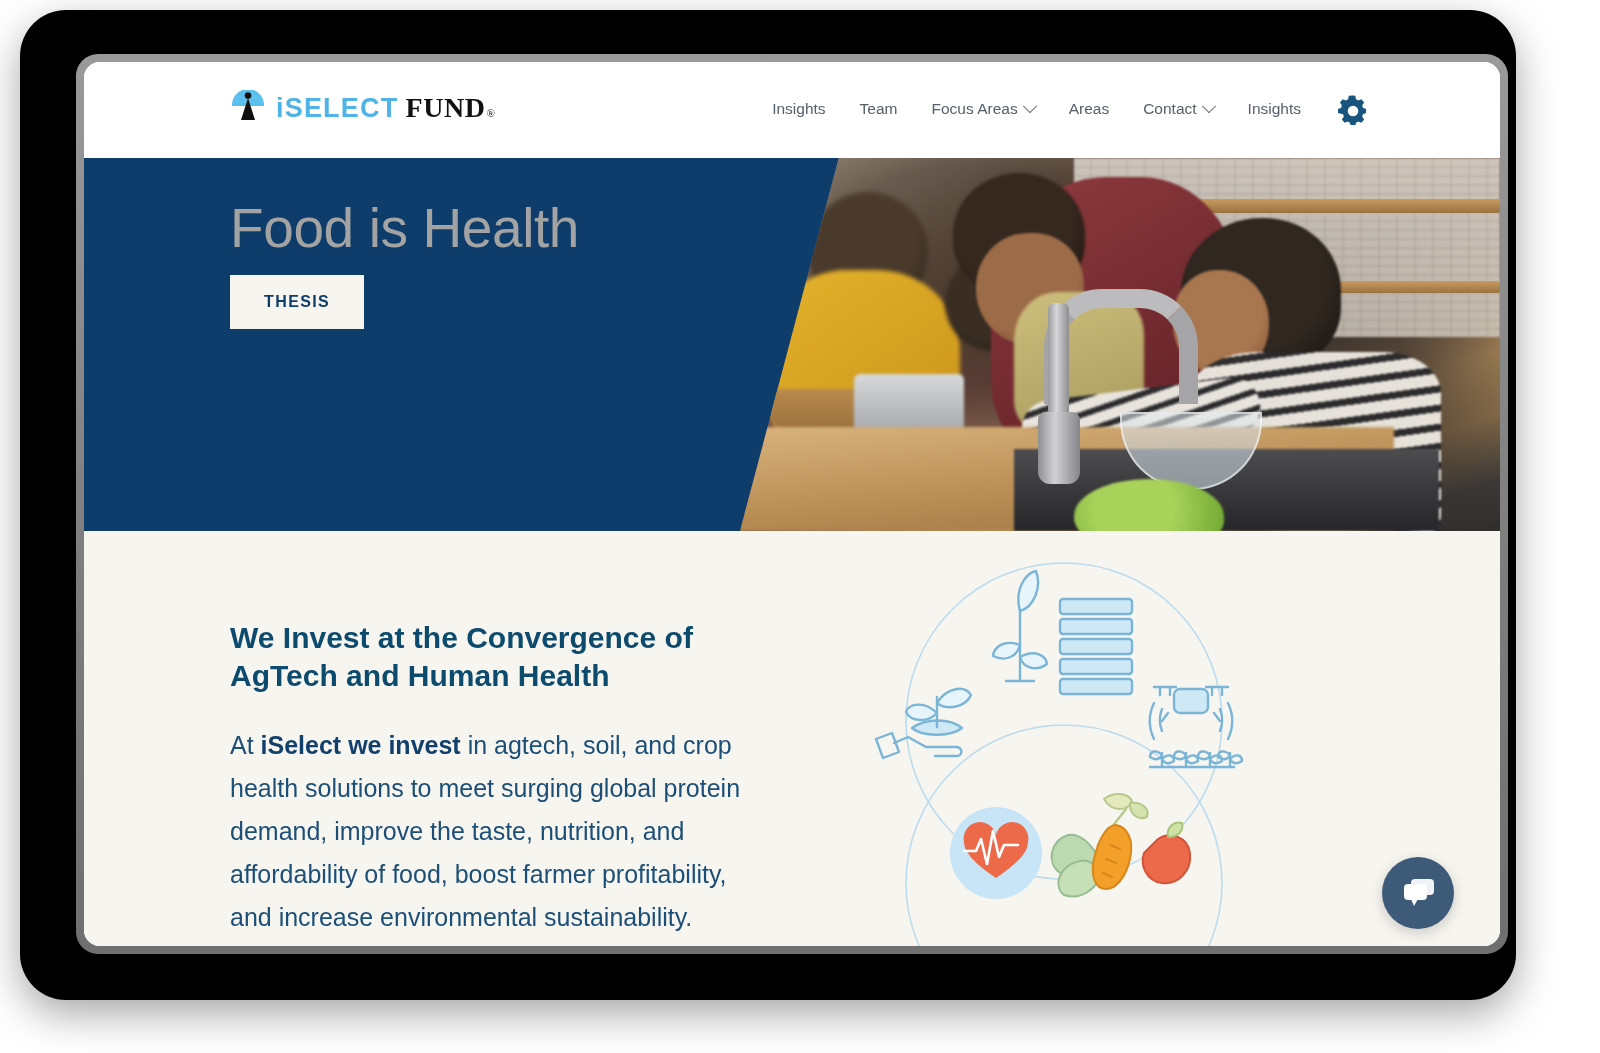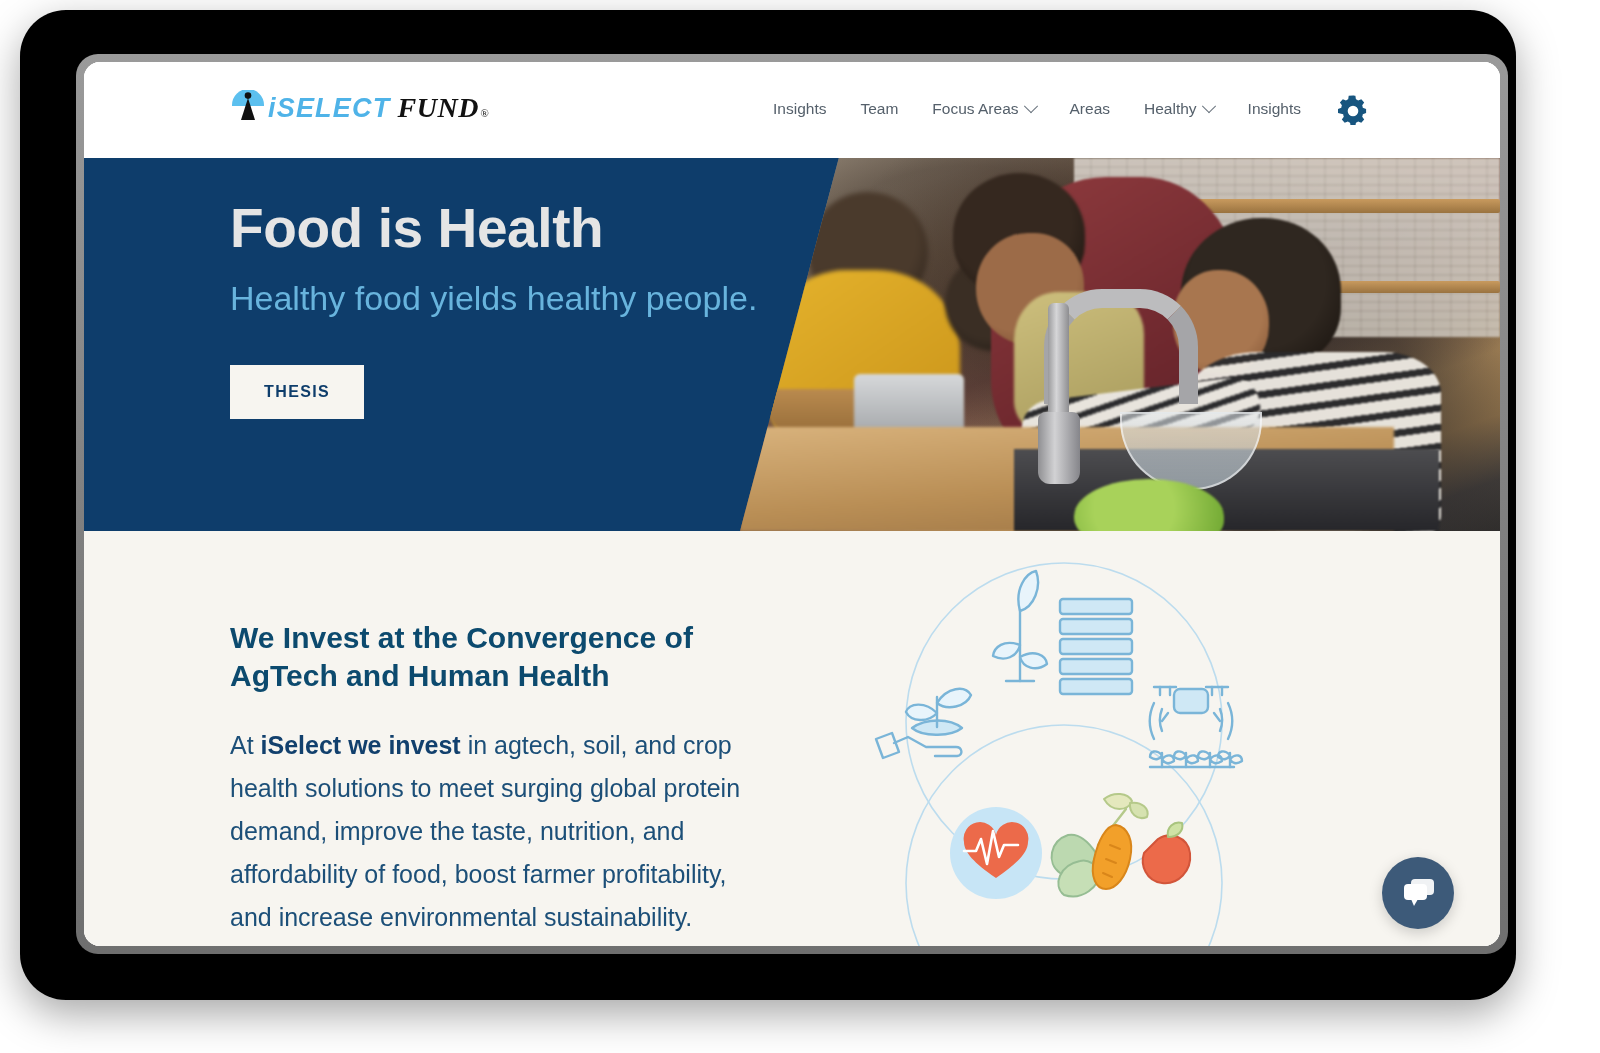--- a/index.html
+++ b/index.html
@@ -76,9 +76,8 @@
     top: 28px;
     display: flex;
     align-items: center;
-    gap: 2px;
+    gap: 10px;
     cursor: pointer;
-    font-style: italic;
   }
   .logo-mark {
     width: 36px; height: 36px;

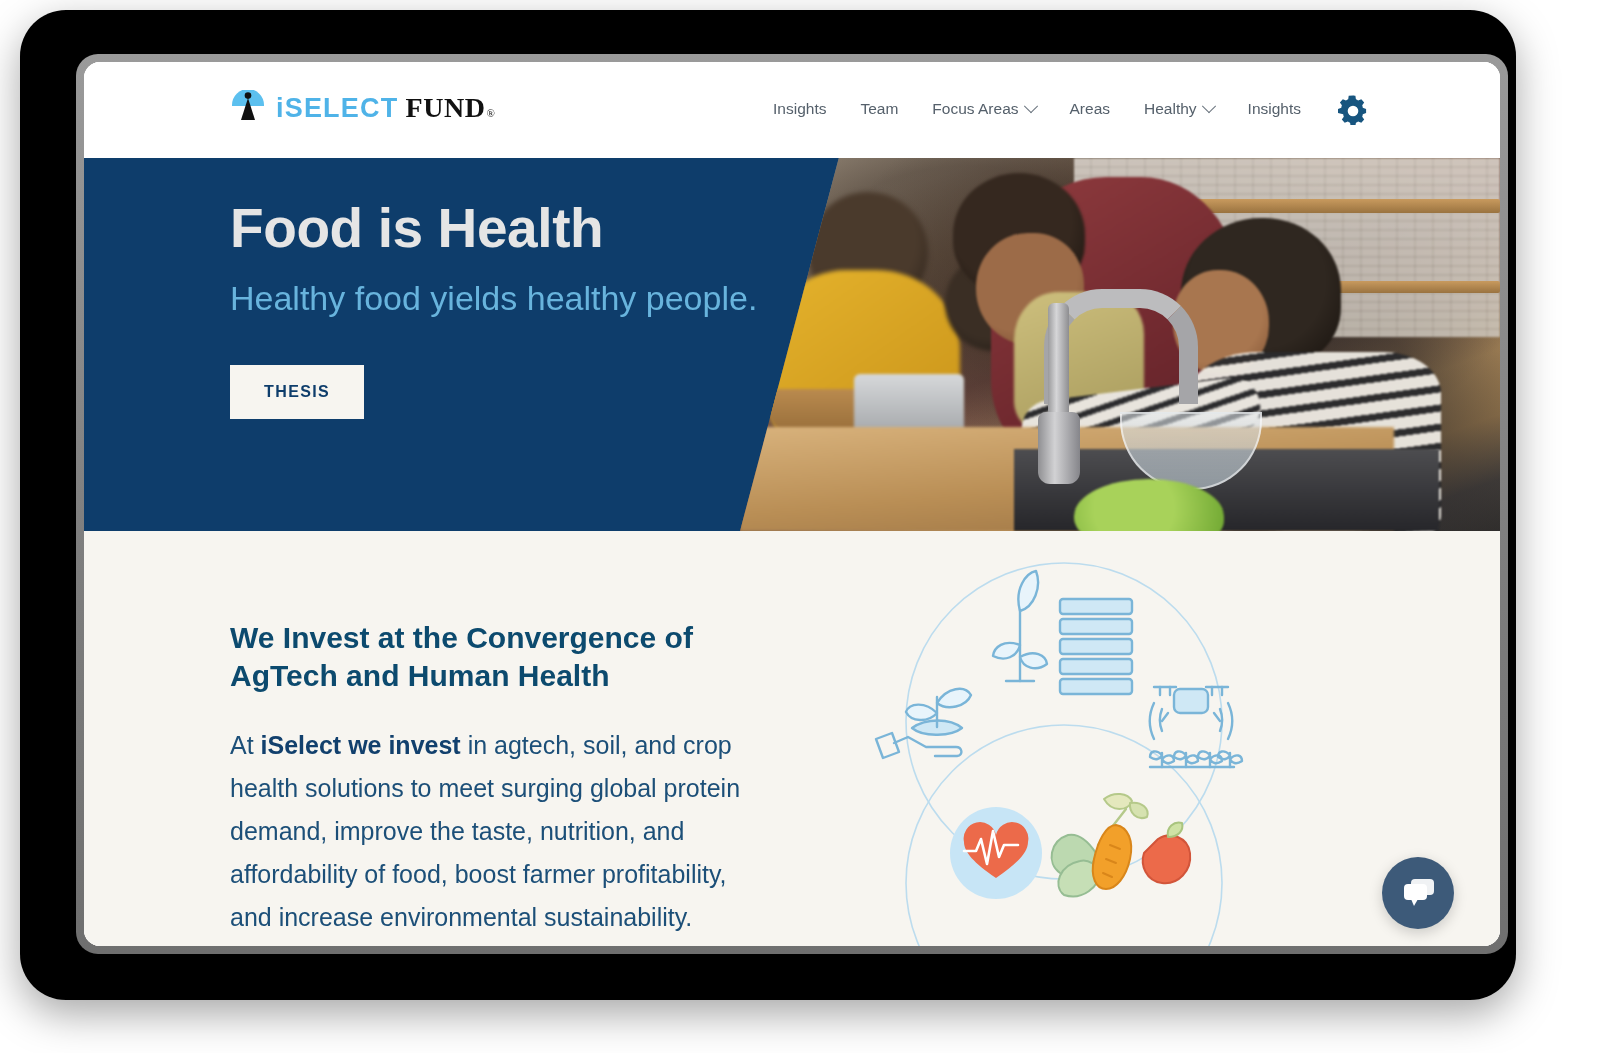--- a/index.html
+++ b/index.html
@@ -450,7 +450,7 @@
                 <span>Areas</span>
               </div>
               <div class="nav-item">
-                <span>Healthy</span>
+                <span>Contact</span>
                 <span class="chev"></span>
               </div>
               <div class="nav-item">

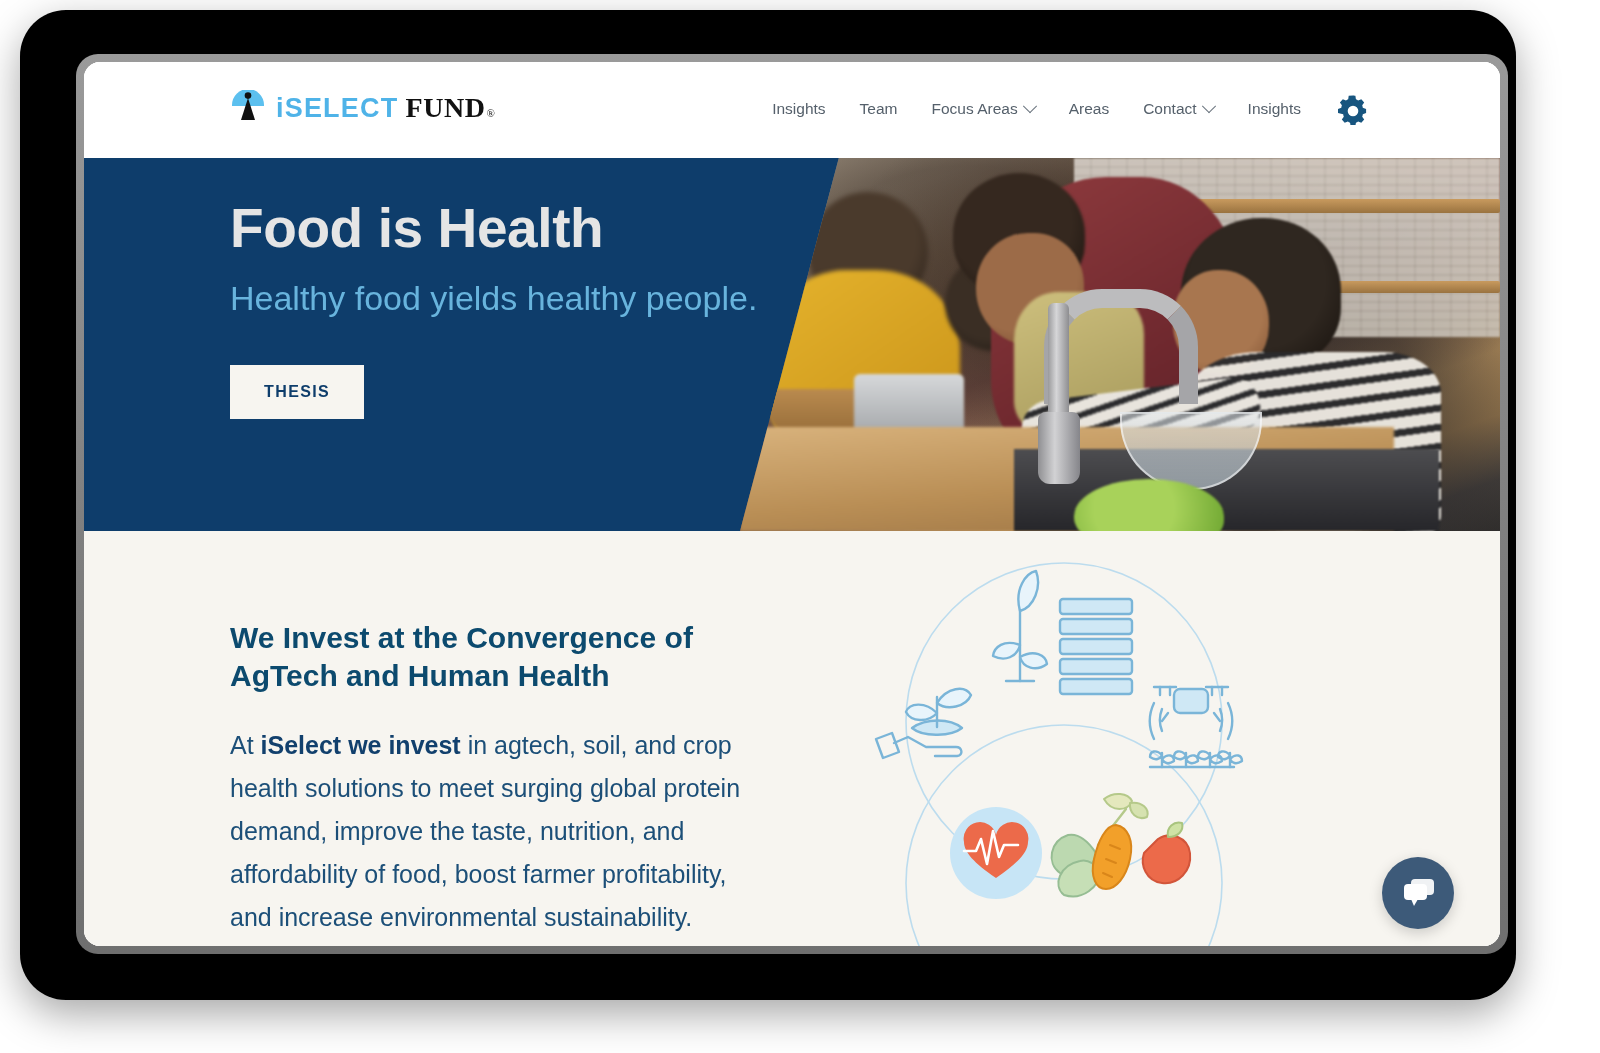--- a/index.html
+++ b/index.html
@@ -331,8 +331,8 @@
   .hero-title {
     font-size: 55px;
     line-height: 1.04;
-    font-weight: 700;
-    color: #e5e5e5;
+    font-weight: 400;
+    color: #a3a3a3;
     margin: 0 0 18px 0;
     letter-spacing: -0.4px;
   }

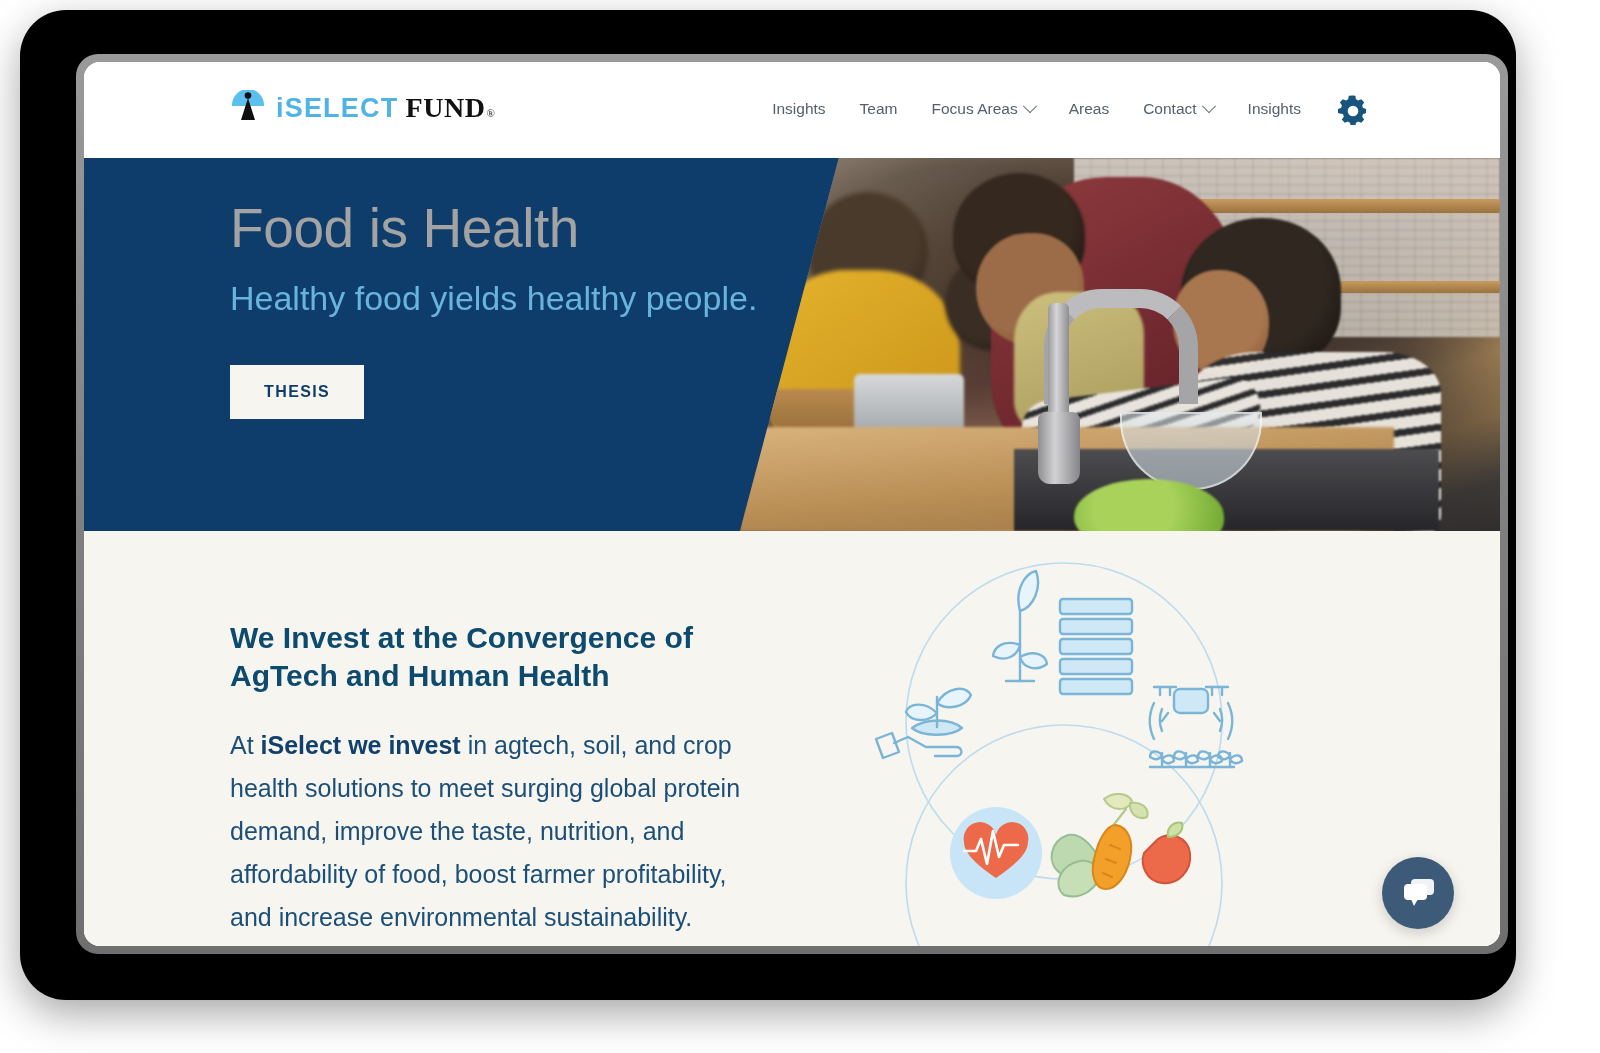--- a/index.html
+++ b/index.html
@@ -500,7 +500,6 @@
 
             <div class="hero-text">
               <h1 class="hero-title">Food is Health</h1>
-              <p class="hero-sub">Healthy food yields healthy people.</p>
               <button class="thesis-btn">THESIS</button>
             </div>
           </section>

